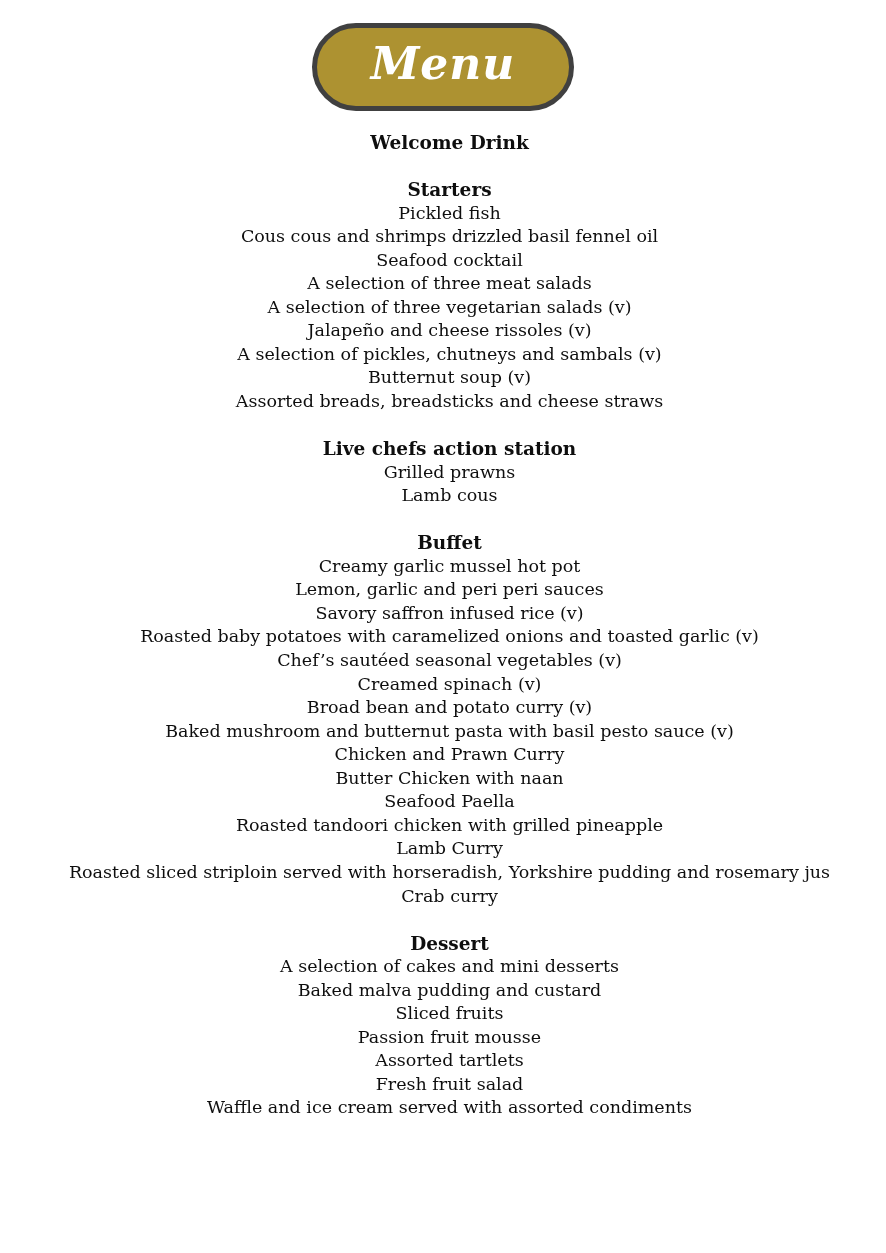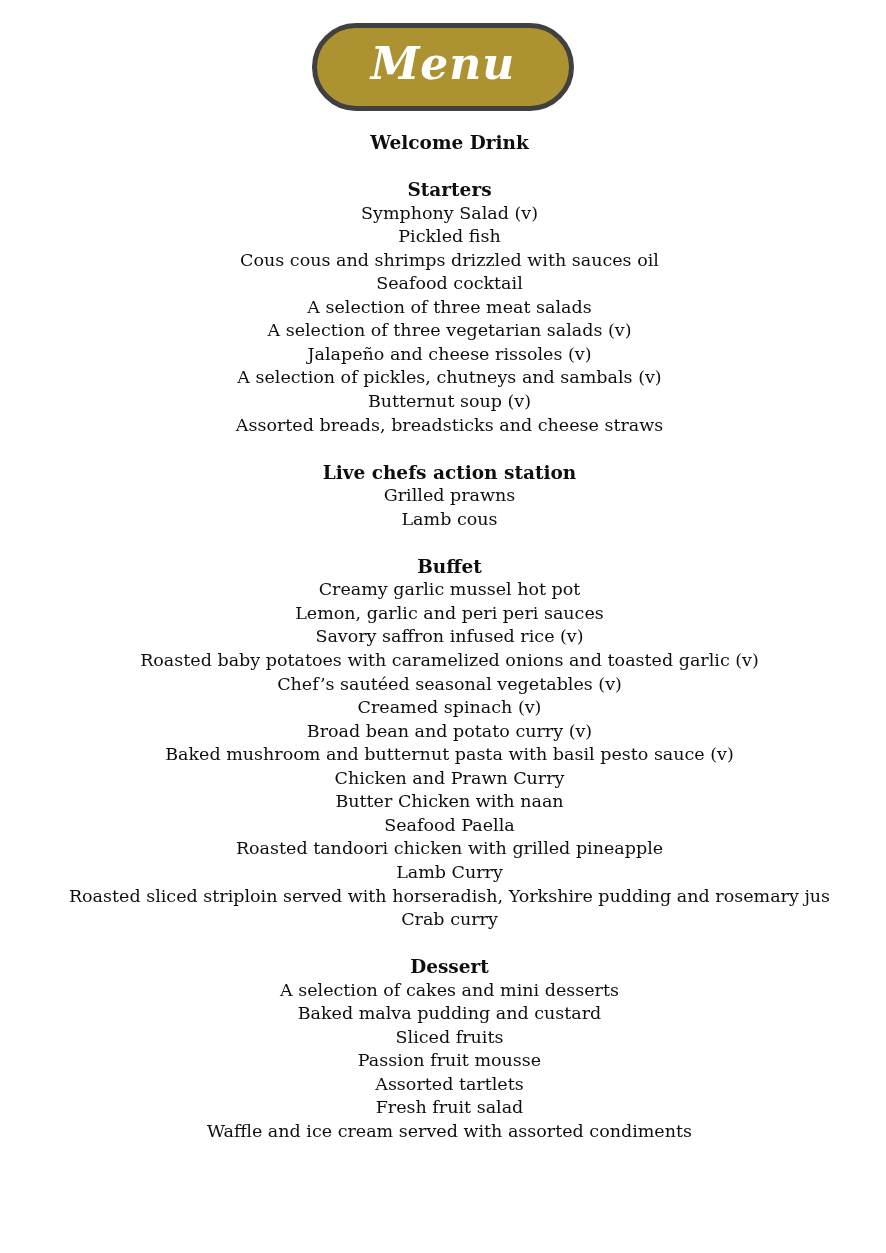--- a/index.html
+++ b/index.html
@@ -74,7 +74,6 @@
       </section>
       <section class="section">
         <h2 class="section-heading">Starters</h2>
-        <p class="section-item">Symphony Salad (v)</p>
         <p class="section-item">Pickled fish</p>
         <p class="section-item">Cous cous and shrimps drizzled with sauces oil</p>
         <p class="section-item">Seafood cocktail</p>

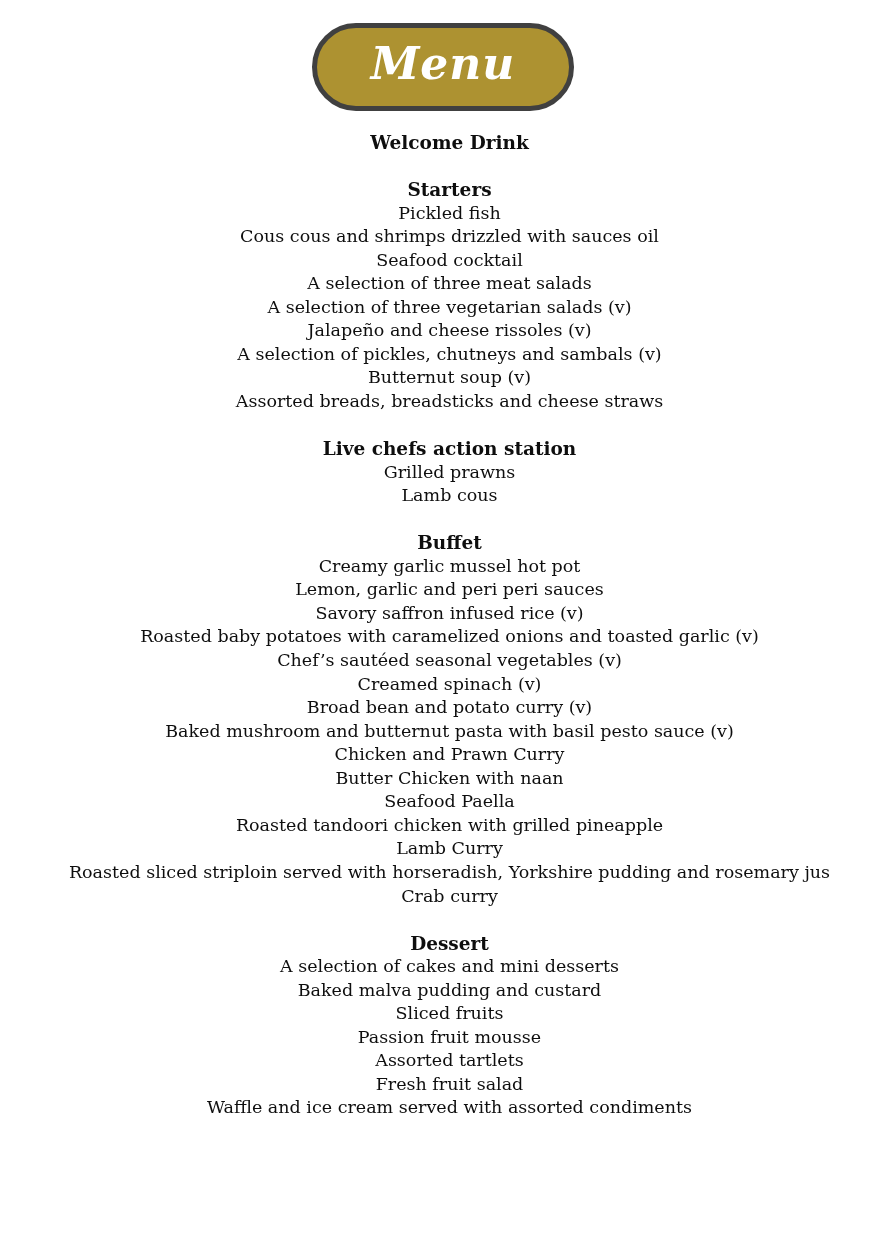--- a/index.html
+++ b/index.html
@@ -75,7 +75,7 @@
       <section class="section">
         <h2 class="section-heading">Starters</h2>
         <p class="section-item">Pickled fish</p>
-        <p class="section-item">Cous cous and shrimps drizzled with sauces oil</p>
+        <p class="section-item">Cous cous and shrimps drizzled basil fennel oil</p>
         <p class="section-item">Seafood cocktail</p>
         <p class="section-item">A selection of three meat salads</p>
         <p class="section-item">A selection of three vegetarian salads (v)</p>

